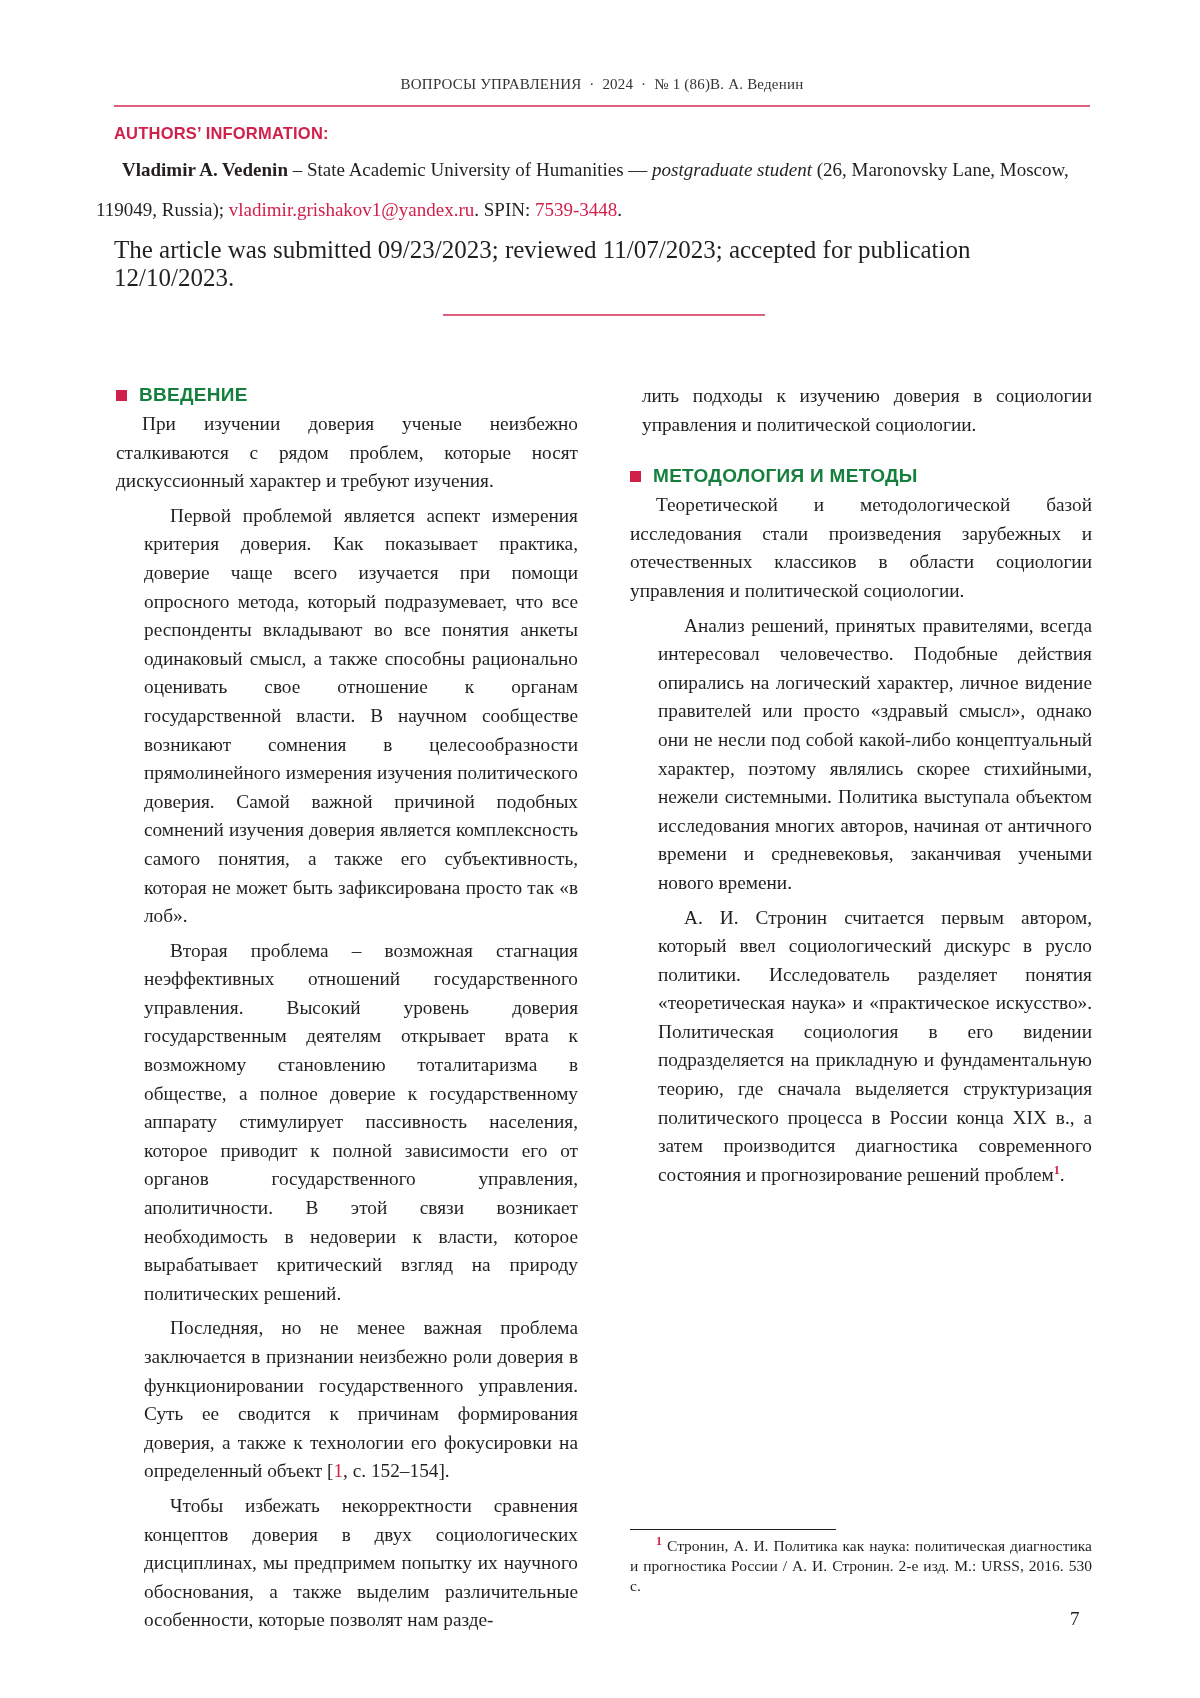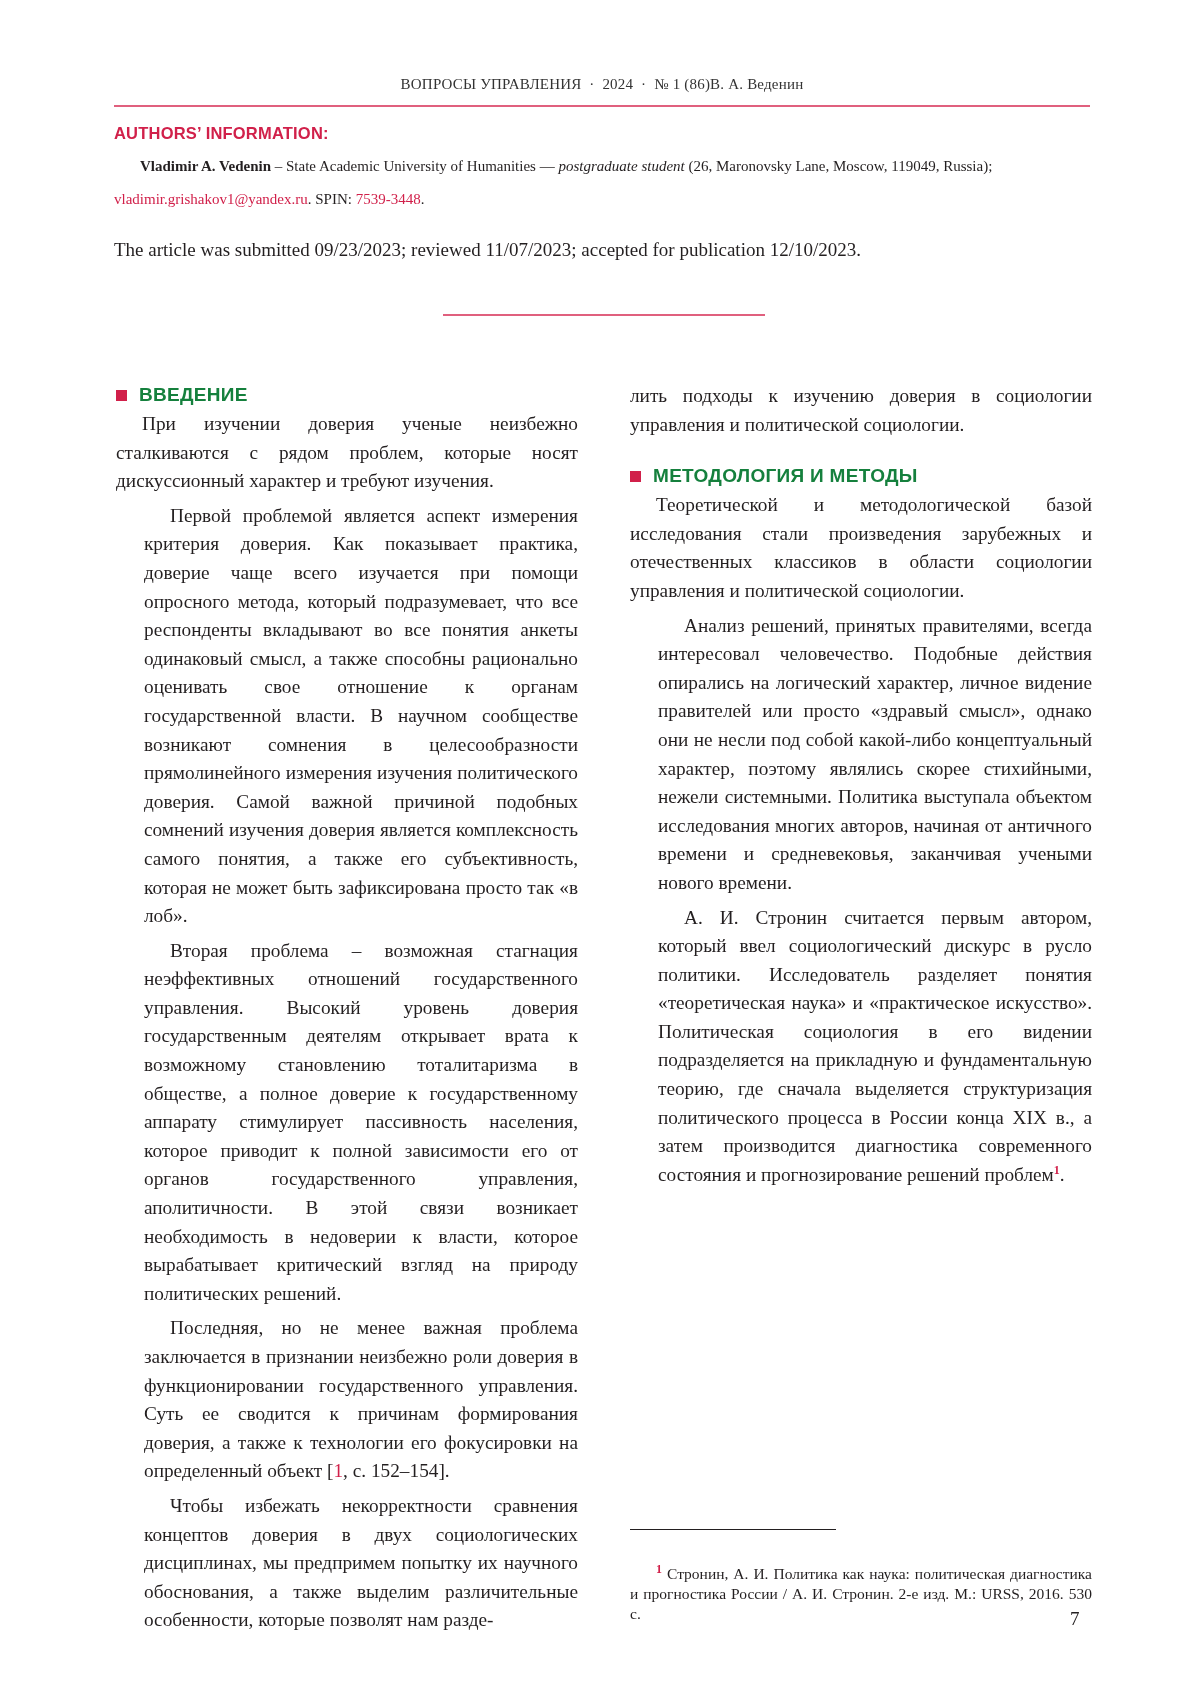--- a/index.html
+++ b/index.html
@@ -22,8 +22,8 @@
       font-weight: bold; font-size: 16.5px; color: #d1204a; letter-spacing: 0.2px;
     }
     .authors-text {
-      position: absolute; left: 114px; top: 150px; width: 976px;
-      font-size: 15px; line-height: 33px; text-indent: 26px;
+      position: absolute; left: 96px; top: 150px; width: 976px;
+      font-size: 19px; line-height: 40px; text-indent: 26px;
     }
     .authors-text b { font-weight: bold; }
     .red { color: #d1204a; }

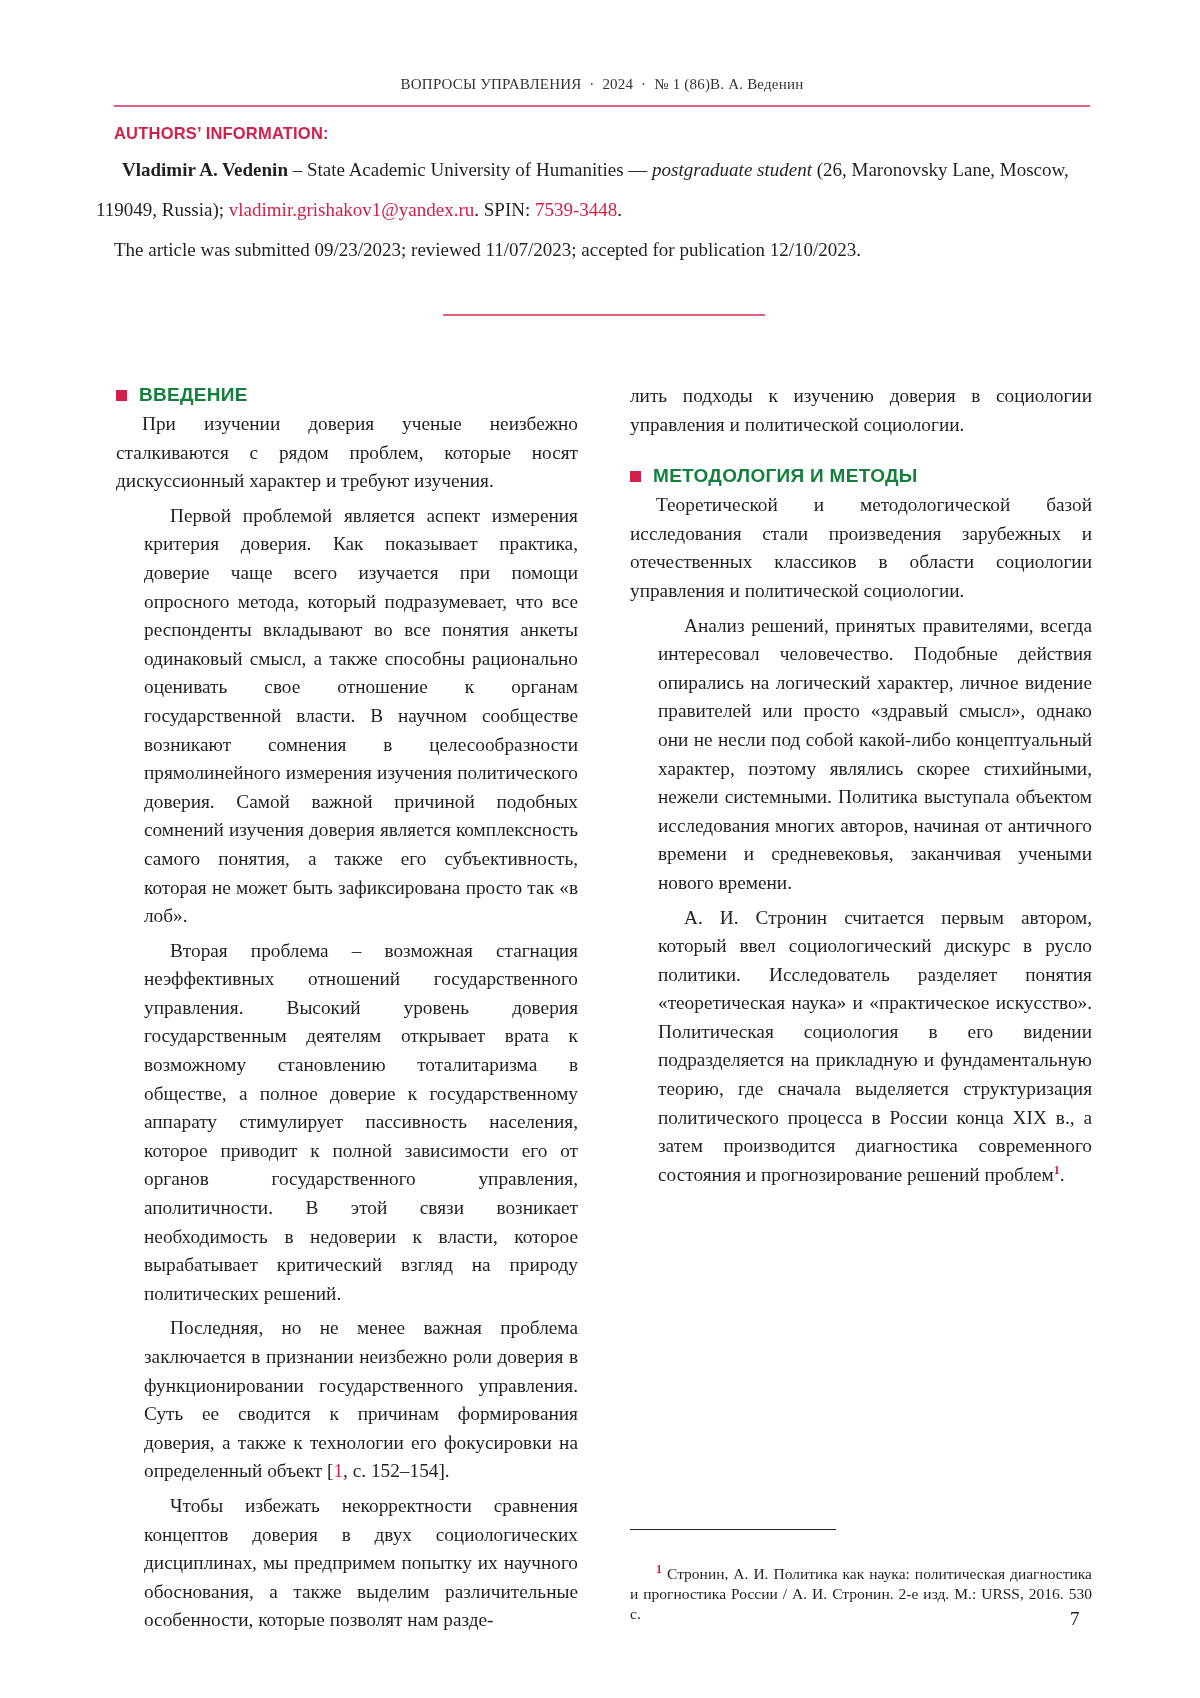--- a/index.html
+++ b/index.html
@@ -29,7 +29,7 @@
     .red { color: #d1204a; }
     .submitted {
       position: absolute; left: 114px; top: 236px; width: 976px;
-      font-size: 19px; line-height: 28px;
+      font-size: 25px; line-height: 28px;
     }
     .center-rule {
       position: absolute; left: 443px; top: 314px; width: 322px; height: 2px;

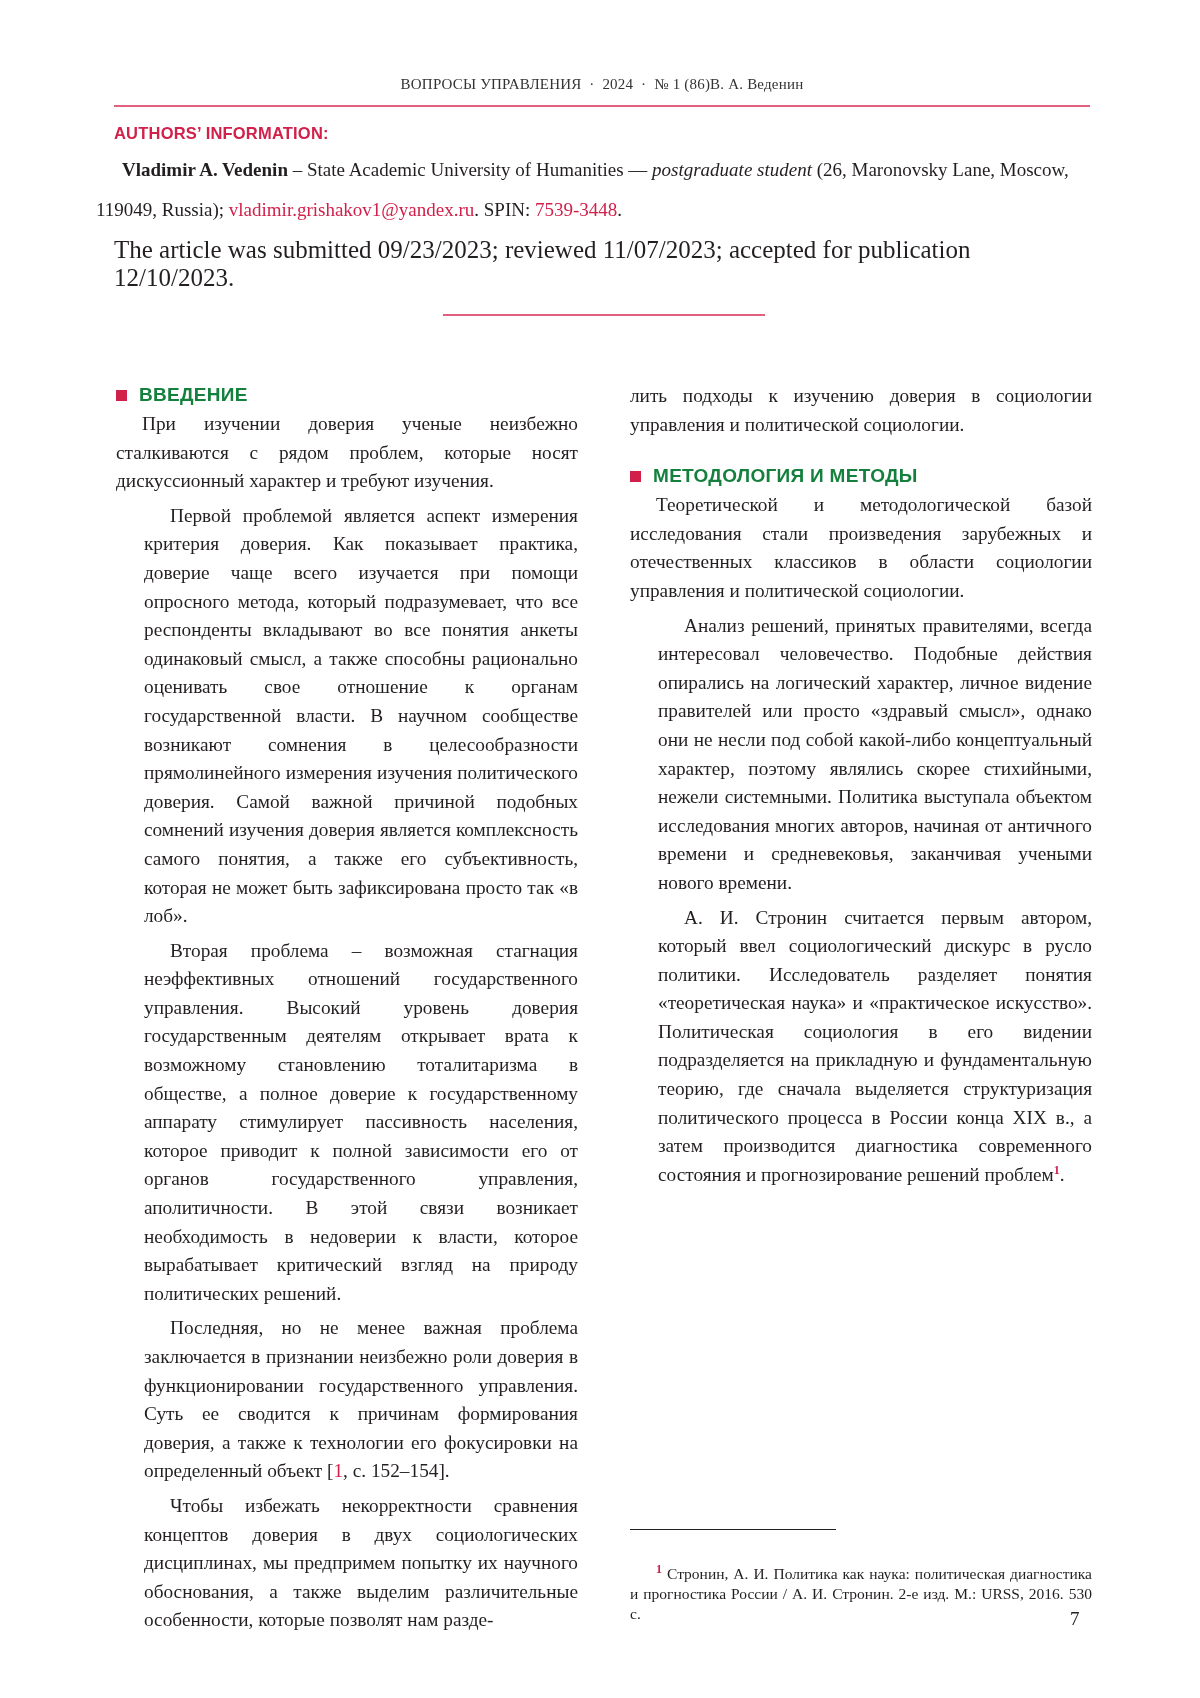--- a/index.html
+++ b/index.html
@@ -42,7 +42,7 @@
     .col-left { left: 116px; }
     .col-right { left: 630px; }
     .col p { margin: 0; text-indent: 26px; hyphens: manual; }
-    .col p.no-indent { text-indent: 0; }
+    .col p.no-indent { text-indent: 0; margin-left: 12px; }
     .col p + p { margin-top: 6px; margin-left: 28px; }
     .section-head {
       font-family: "Liberation Sans", "DejaVu Sans", sans-serif;

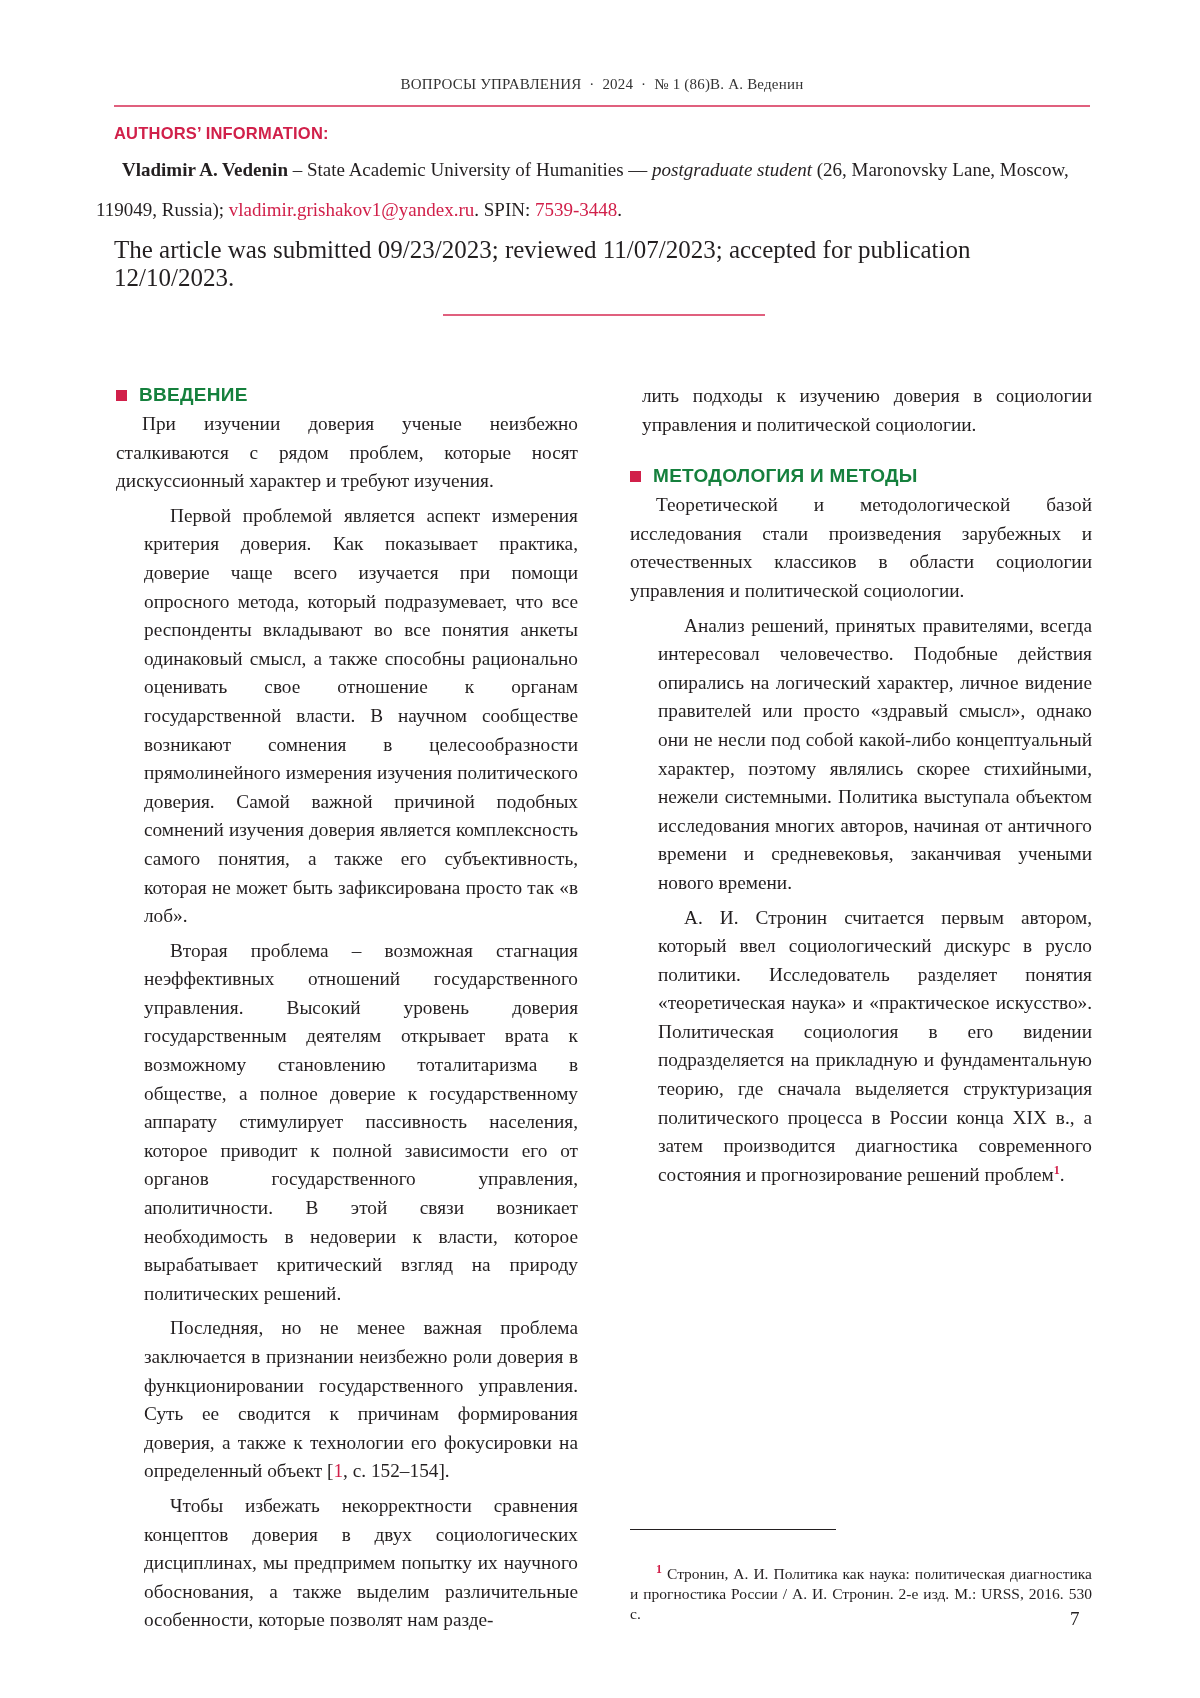--- a/index.html
+++ b/index.html
@@ -64,7 +64,6 @@
       position: absolute; left: 630px; top: 1536px; width: 462px;
       font-size: 15.5px; line-height: 20px; text-align: justify;
       text-indent: 26px;
-      margin-top: 28px;
     }
     .page-number {
       position: absolute; left: 1070px; top: 1608px; font-size: 19px;

